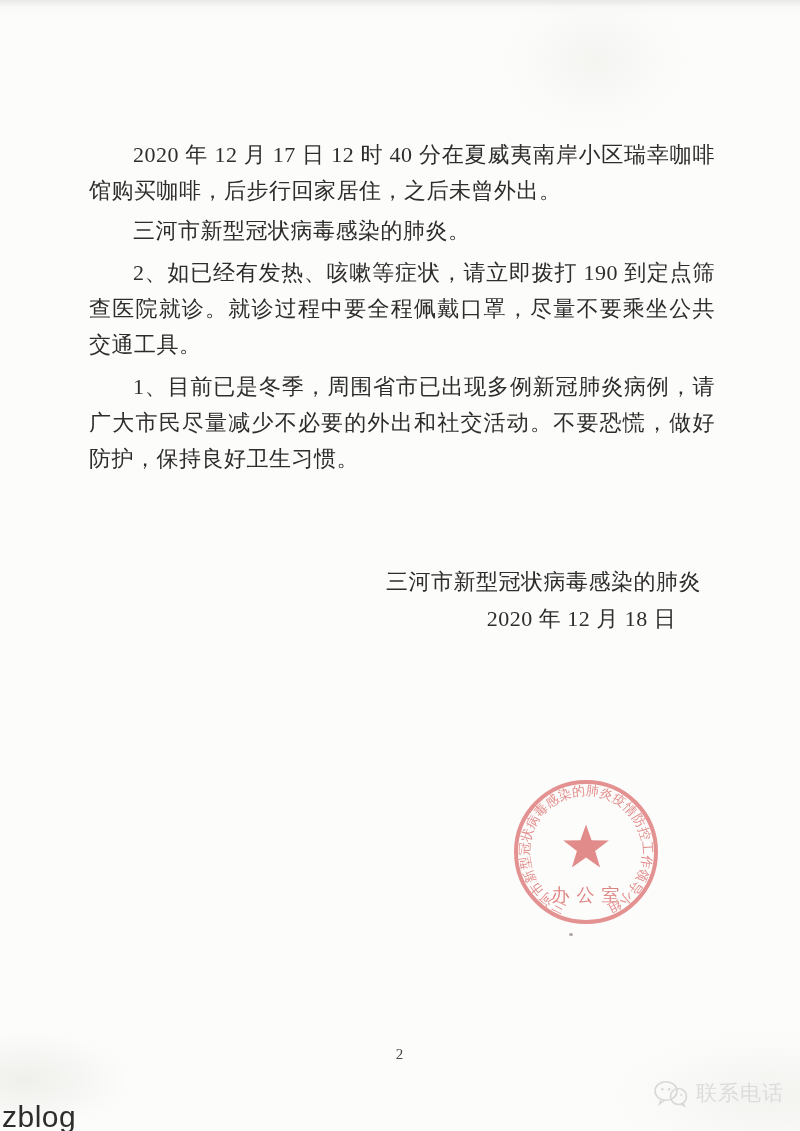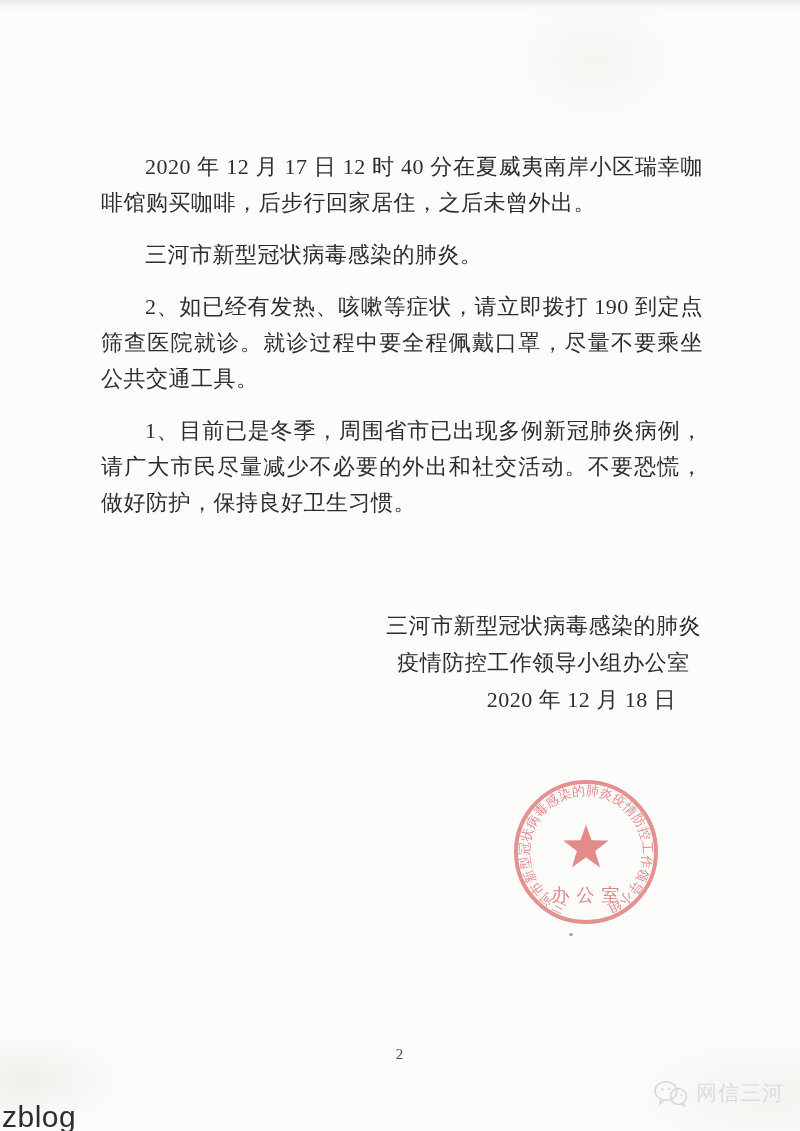--- a/index.html
+++ b/index.html
@@ -29,7 +29,7 @@
     color:var(--ink);
     text-align:justify;
   }
-  .text-body p{margin:16px;text-indent:2em;}
+  .text-body p{margin:4px;text-indent:2em;}
   .text-body p.item{margin-top:6px;}
   .signature{
     margin-top:86px;margin-left:auto;margin-right:18px;

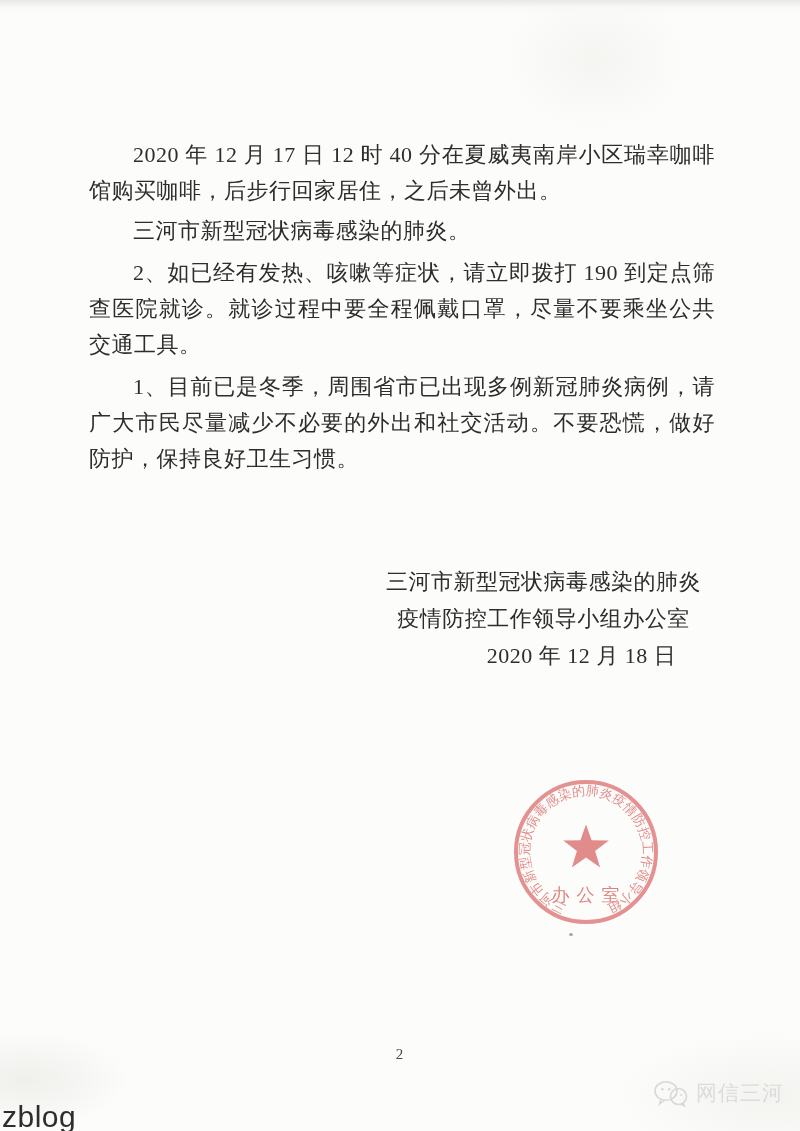--- a/index.html
+++ b/index.html
@@ -90,7 +90,6 @@
 
     <div class="signature">
       <div>三河市新型冠状病毒感染的肺炎</div>
-      <div>疫情防控工作领导小组办公室</div>
       <div class="sig-date">2020 年 12 月 18 日</div>
     </div>
   </div>

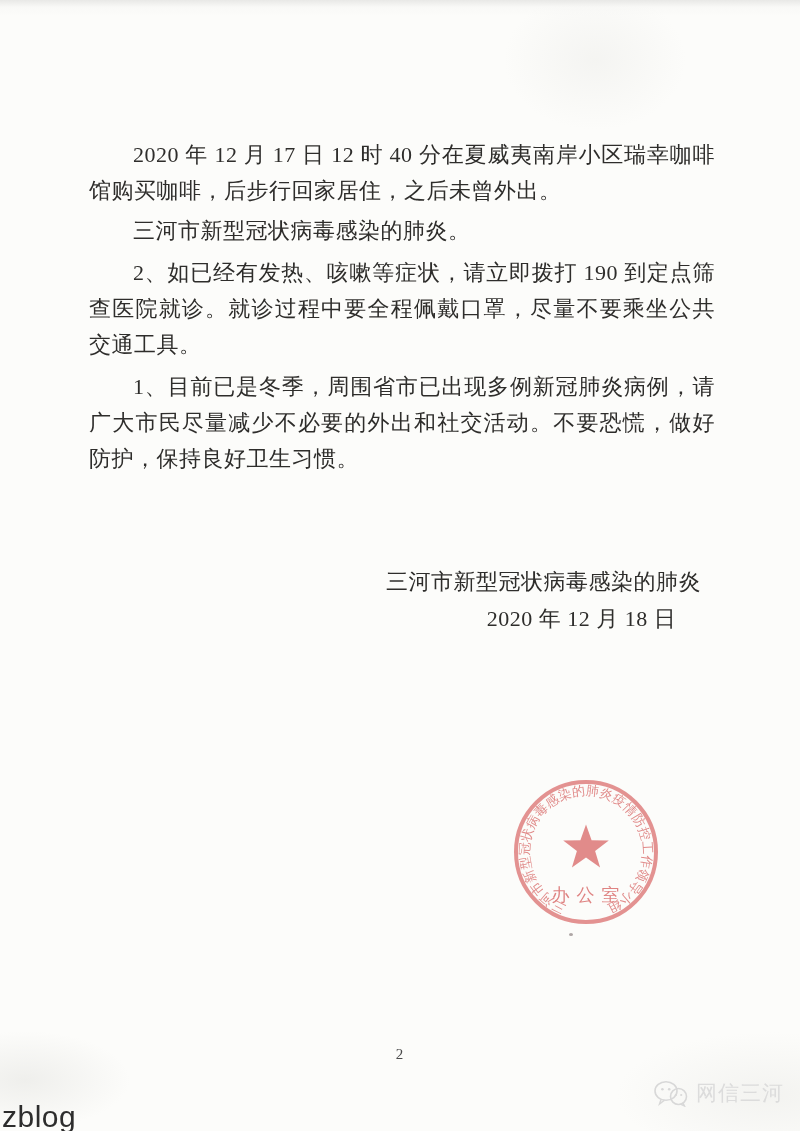--- a/index.html
+++ b/index.html
@@ -127,7 +127,7 @@
         <circle cx="28.2" cy="15" r="1.1"></circle>
       </g>
     </svg>
-    <span class="wm-label">网信三河</span>
+    <span class="wm-label">联系电话</span>
   </div>
 </div>
 

